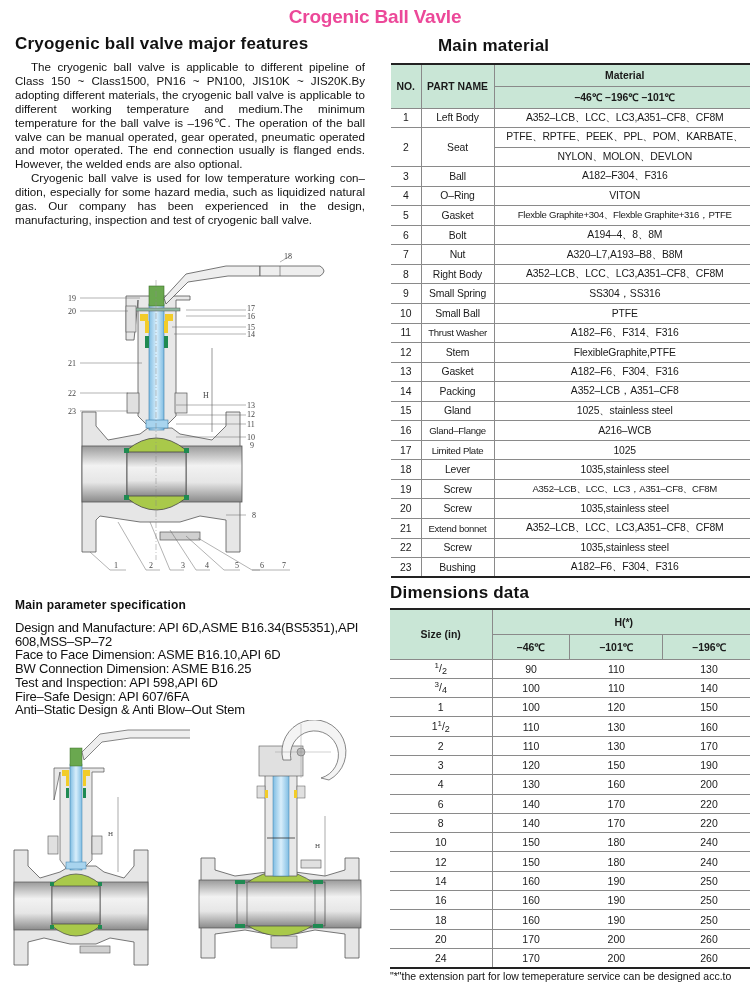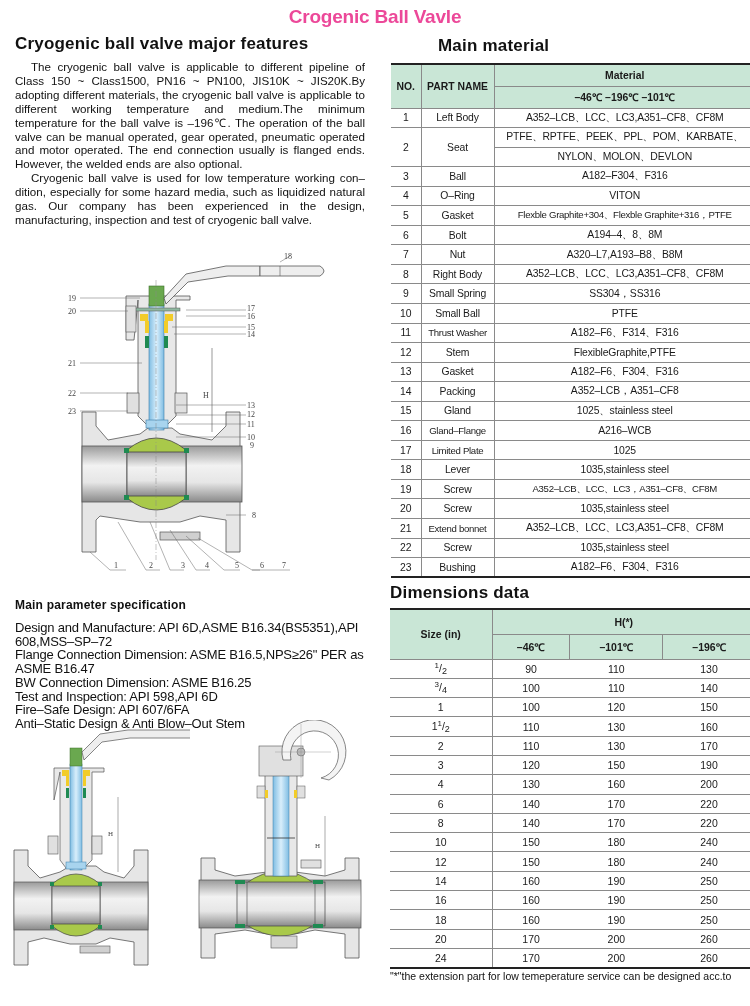--- a/index.html
+++ b/index.html
@@ -212,6 +212,7 @@
 <div class="section-heading param-heading">Main parameter specification</div>
 <div class="param-list">
   <div>Design and Manufacture:  API 6D,ASME B16.34(BS5351),API 608,MSS–SP–72</div>
+  <div>Face to Face Dimension: ASME B16.10,API 6D</div>
   <div>Flange Connection Dimension: ASME B16.5,NPS≥26" PER as ASME B16.47</div>
   <div>BW Connection Dimension: ASME B16.25</div>
   <div>Test and Inspection: API 598,API 6D</div>

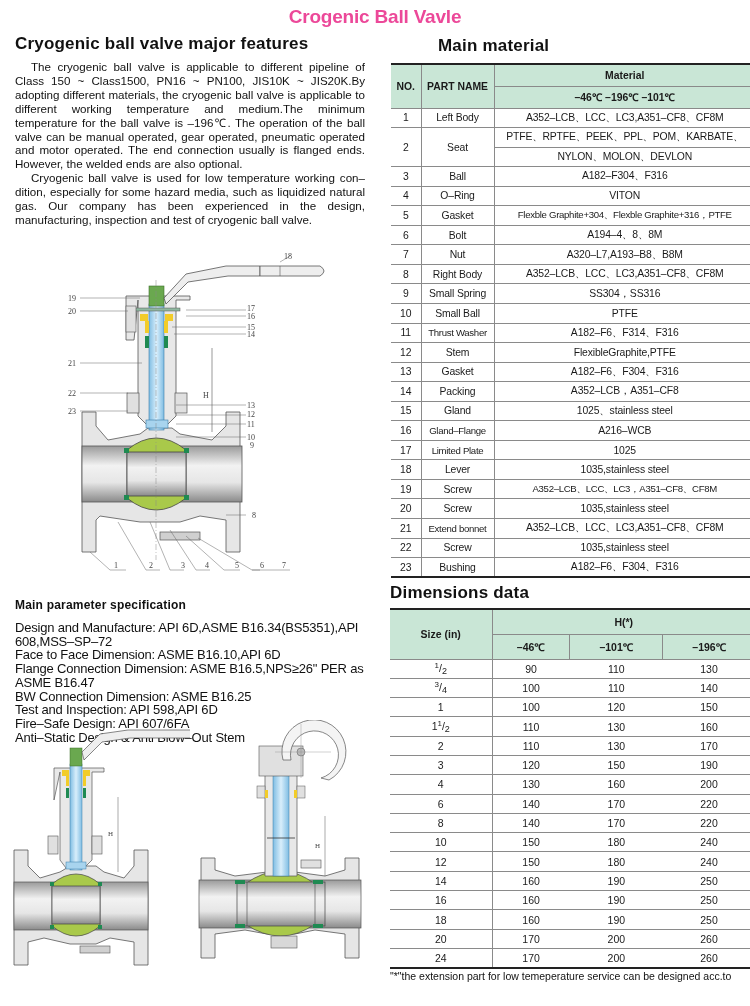--- a/index.html
+++ b/index.html
@@ -213,7 +213,6 @@
 <div class="param-list">
   <div>Design and Manufacture:  API 6D,ASME B16.34(BS5351),API 608,MSS–SP–72</div>
   <div>Face to Face Dimension: ASME B16.10,API 6D</div>
-  <div>Flange Connection Dimension: ASME B16.5,NPS≥26" PER as ASME B16.47</div>
   <div>BW Connection Dimension: ASME B16.25</div>
   <div>Test and Inspection: API 598,API 6D</div>
   <div>Fire–Safe Design:   API 607/6FA</div>

